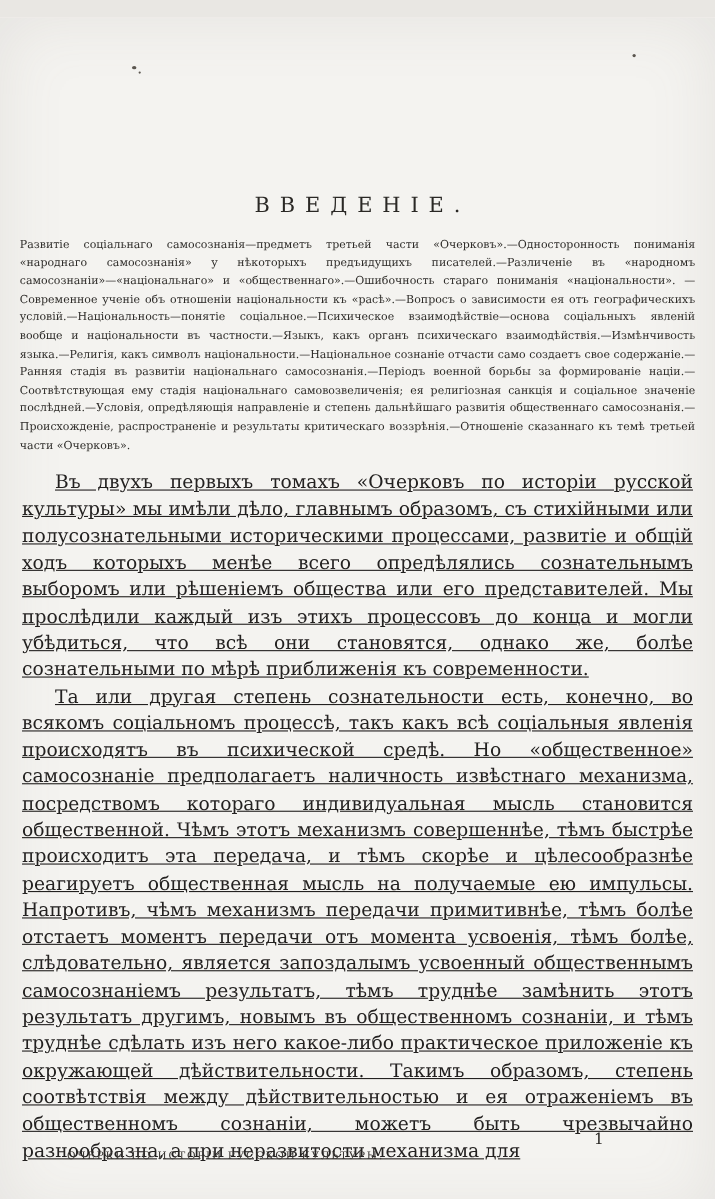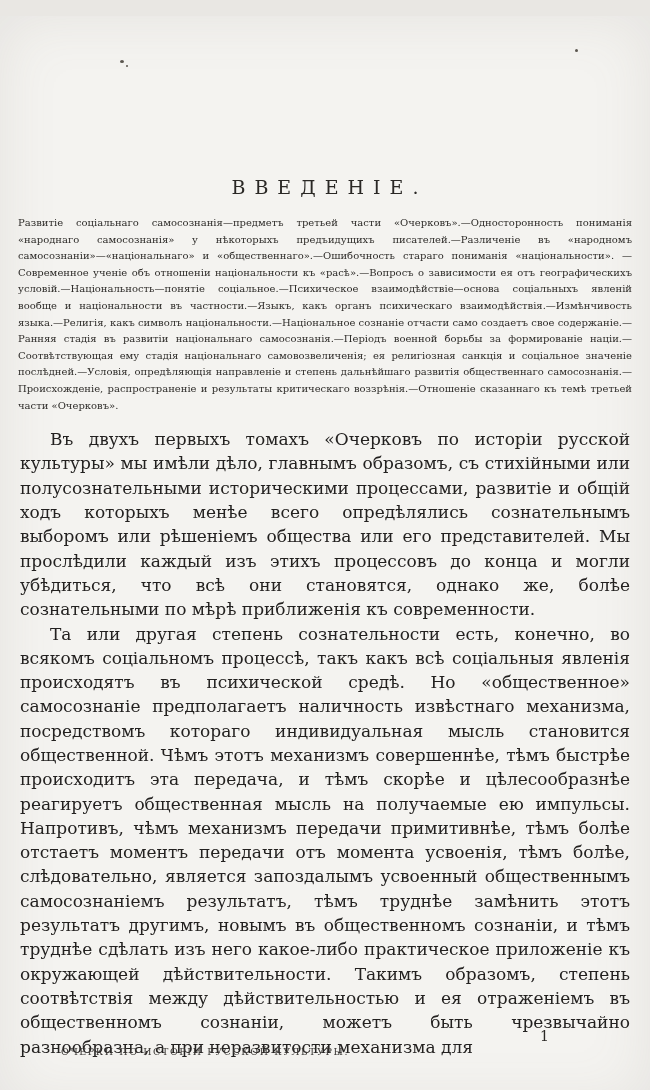--- a/index.html
+++ b/index.html
@@ -46,6 +46,7 @@
   .body-text p {
     margin: 0;
     text-indent: 30px;
+    text-decoration: underline;
   }
   .pagenum {
     position: absolute;

